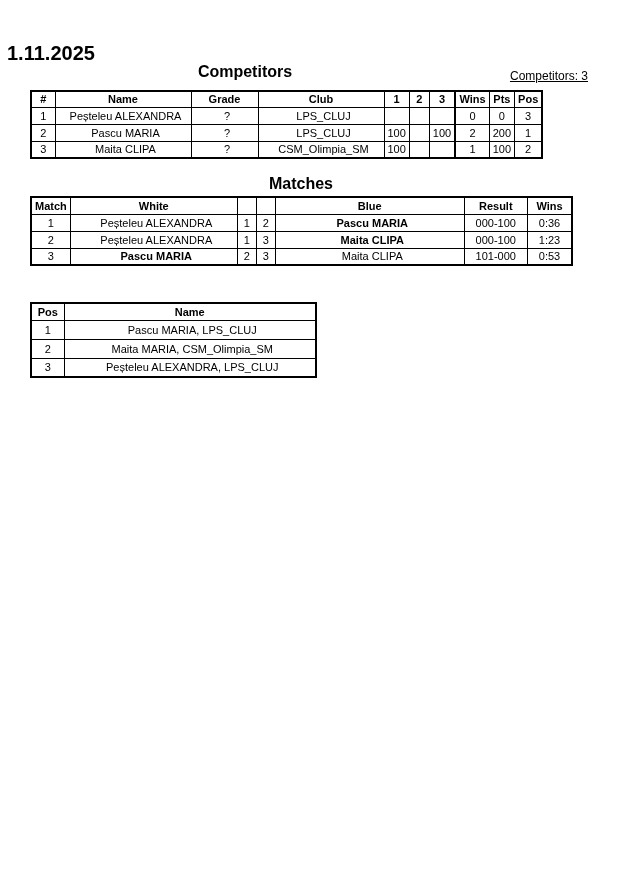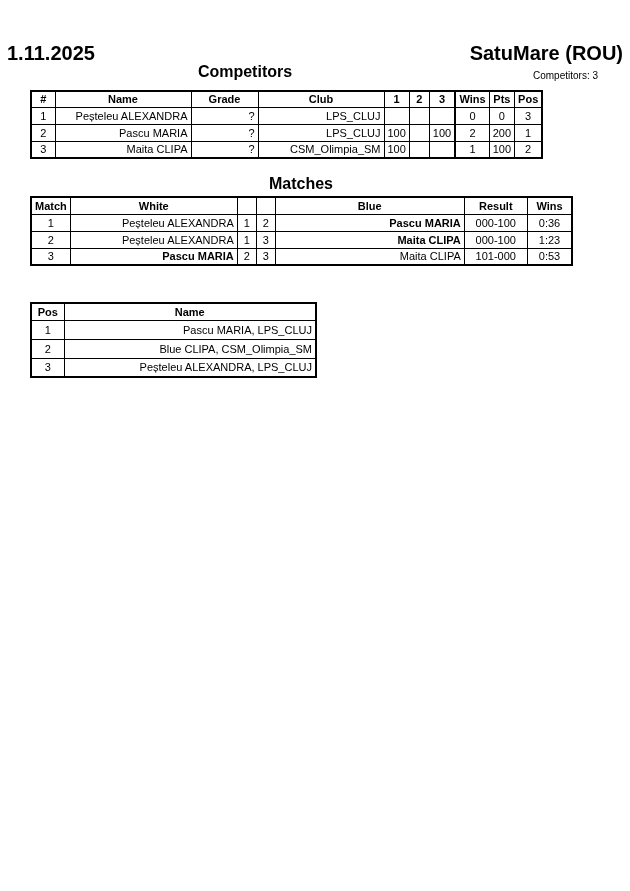--- a/index.html
+++ b/index.html
@@ -65,7 +65,6 @@
 
 <div class="title-row">
   <span>1.11.2025</span>
-  <span>SatuMare (ROU)</span>
 </div>
 
 <div class="section-heading competitors-heading">Competitors</div>

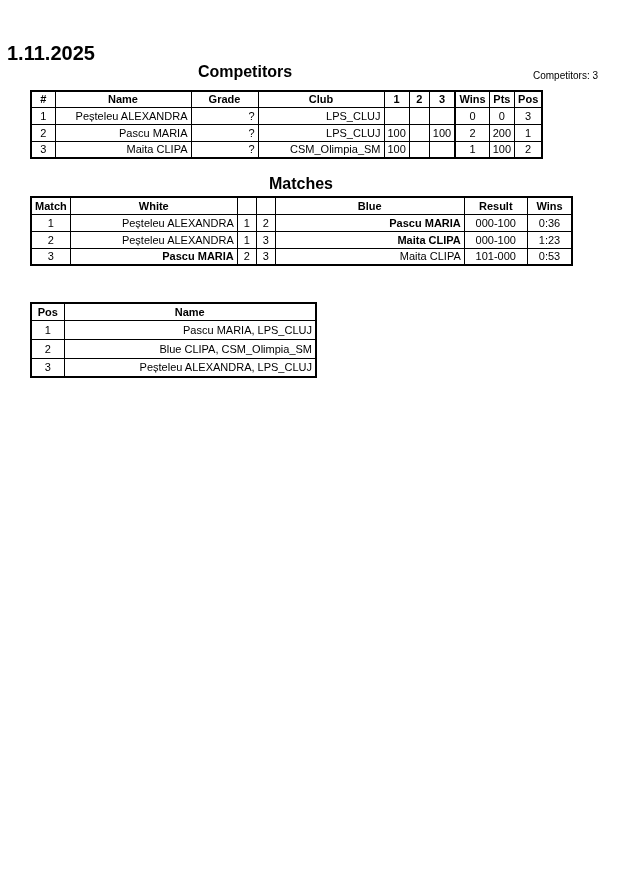--- a/index.html
+++ b/index.html
@@ -27,8 +27,8 @@
   .matches-heading    { left: 30px; top: 177px; width: 542px; }
   .results-heading    { left: 30px; top: 283px; width: 285px; margin-top: 48px; }
   .competitors-count {
-    position: absolute; top: 70px; right: 32px;
-    font-size: 10px; line-height: 12px;
+    position: absolute; top: 70px; right: 42px;
+    font-size: 12px; line-height: 12px; text-decoration: underline;
   }
   table.tbl {
     position: absolute;

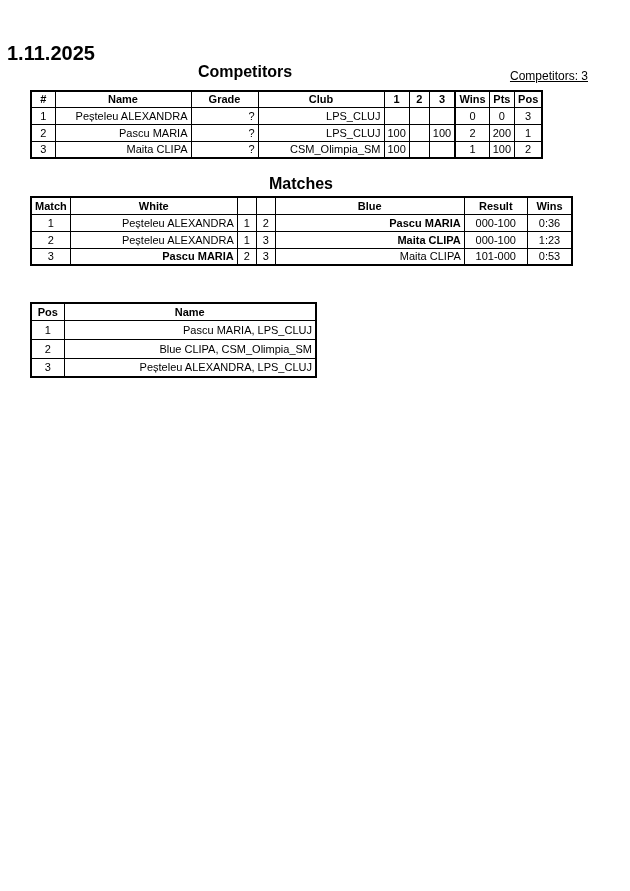--- a/index.html
+++ b/index.html
@@ -56,7 +56,7 @@
   #results-table th { height: 17px; }
   #results-table td { height: 19px; }
   .ac { text-align: center; }
-  .al { text-align: right; padding-left: 8px !important; }
+  .al { text-align: center; padding-left: 8px !important; }
   .bl2 { border-left: 2px solid #000 !important; }
   .bold { font-weight: bold; }
 </style>

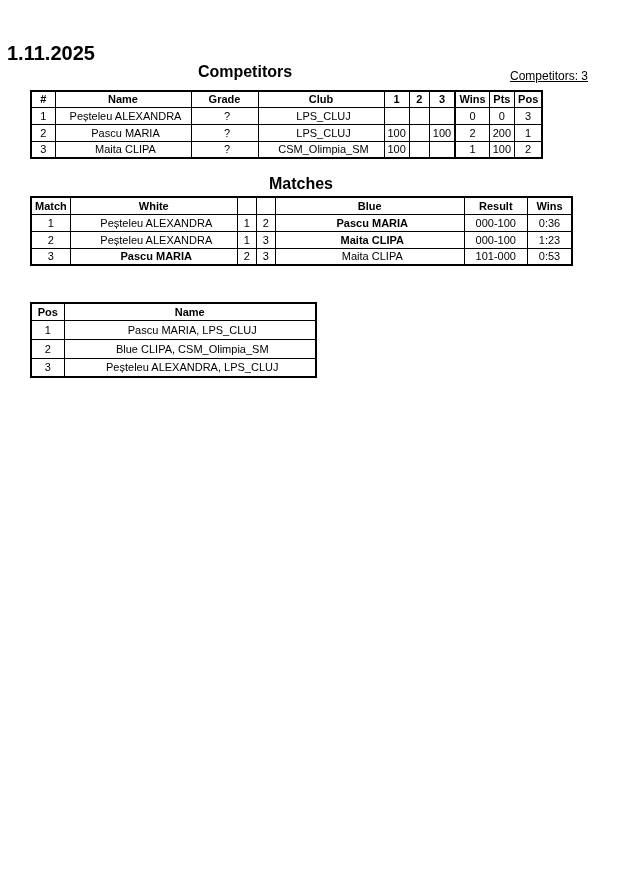--- a/index.html
+++ b/index.html
@@ -211,7 +211,7 @@
     </tr>
     <tr>
       <td class="ac">2</td>
-      <td class="al">Blue CLIPA, CSM_Olimpia_SM</td>
+      <td class="al">Maita MARIA, CSM_Olimpia_SM</td>
     </tr>
     <tr>
       <td class="ac">3</td>

